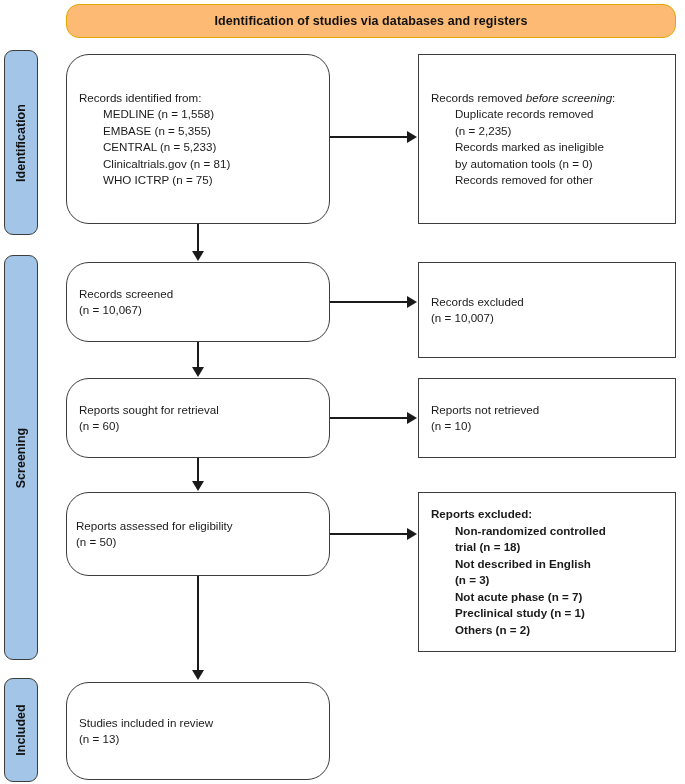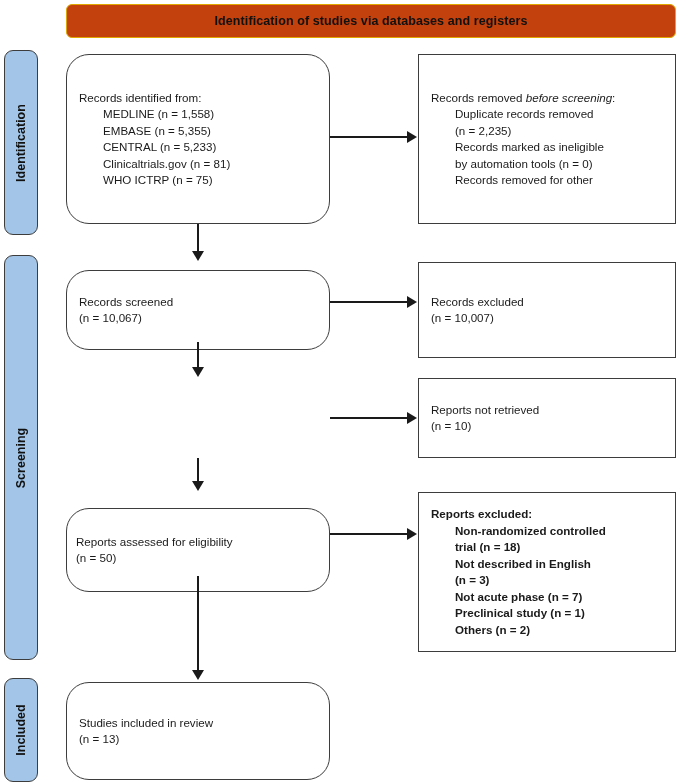--- a/index.html
+++ b/index.html
@@ -17,9 +17,9 @@
   .banner{
     position:absolute;
     left:66px;top:4px;width:610px;height:34px;
-    background:#c2410c;
+    background:#fdba74;
     border:1px solid #e0a800;
-    border-radius:6px;
+    border-radius:13px;
     display:flex;align-items:center;justify-content:center;
     font-size:12.5px;font-weight:bold;color:#111;
     letter-spacing:.1px;

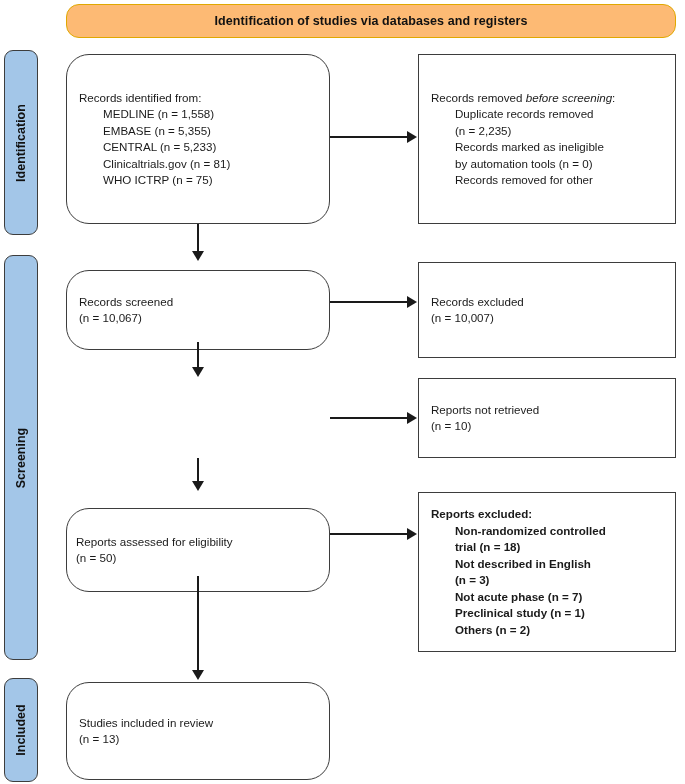--- a/index.html
+++ b/index.html
@@ -68,7 +68,7 @@
 
   #box-identified    {top:54px;height:170px;}
   #box-removed       {top:54px;height:170px;}
-  #box-screened      {top:262px;height:80px;margin-top:8px;}
+  #box-screened      {top:262px;height:80px;}
   #box-excluded      {top:262px;height:96px;}
   #box-sought        {top:378px;height:80px;}
   #box-notretrieved  {top:378px;height:80px;}

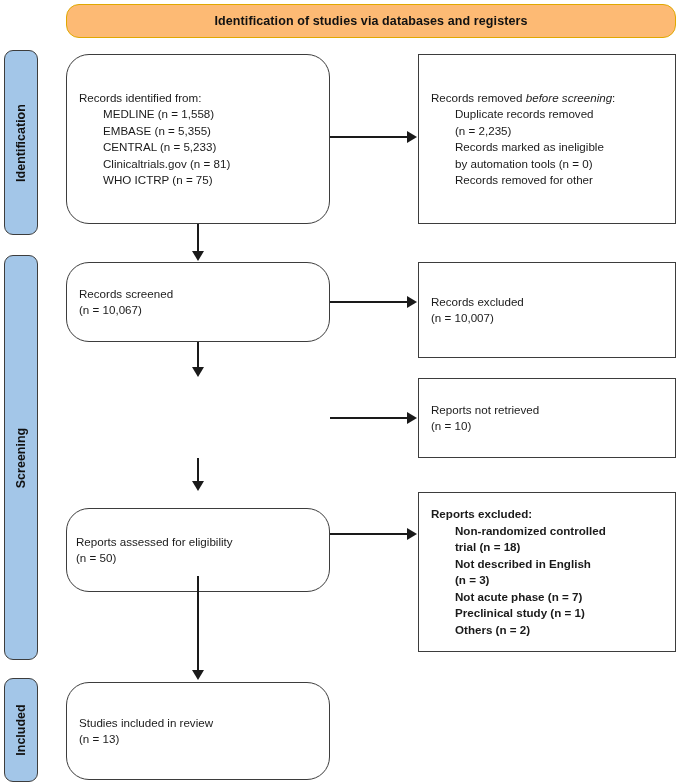--- a/index.html
+++ b/index.html
@@ -146,6 +146,12 @@
     </div>
   </div>
 
+  <div class="box col-left" id="box-sought">
+    <div class="inner">
+      <p>Reports sought for retrieval</p>
+      <p>(n = 60)</p>
+    </div>
+  </div>
   <div class="box col-right" id="box-notretrieved">
     <div class="inner">
       <p>Reports not retrieved</p>

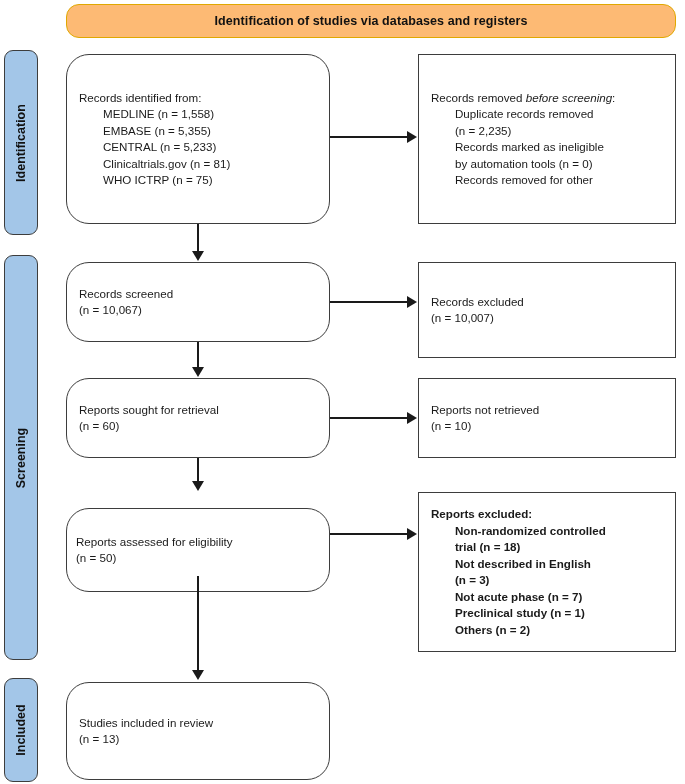--- a/index.html
+++ b/index.html
@@ -72,7 +72,7 @@
   #box-excluded      {top:262px;height:96px;}
   #box-sought        {top:378px;height:80px;}
   #box-notretrieved  {top:378px;height:80px;}
-  #box-assessed      {top:508px;height:84px;padding-left:9px;}
+  #box-assessed      {top:492px;height:84px;padding-left:9px;}
   #box-repexcluded   {top:492px;height:160px;font-weight:bold;}
   #box-included      {top:682px;height:98px;}
 

